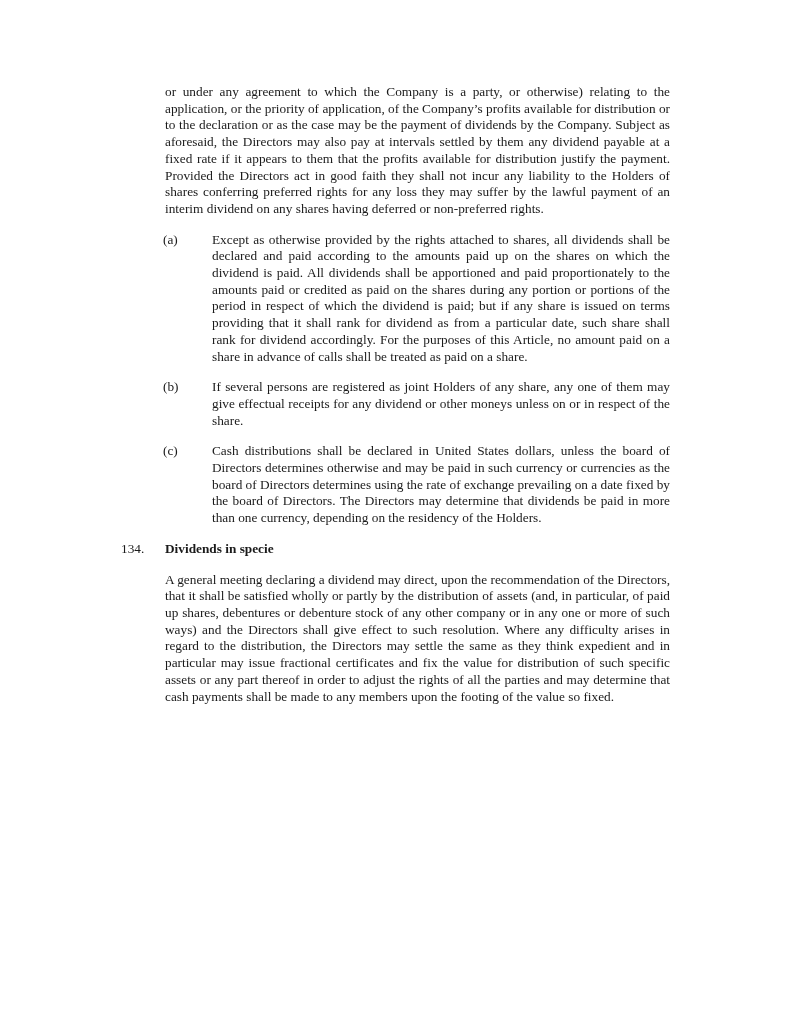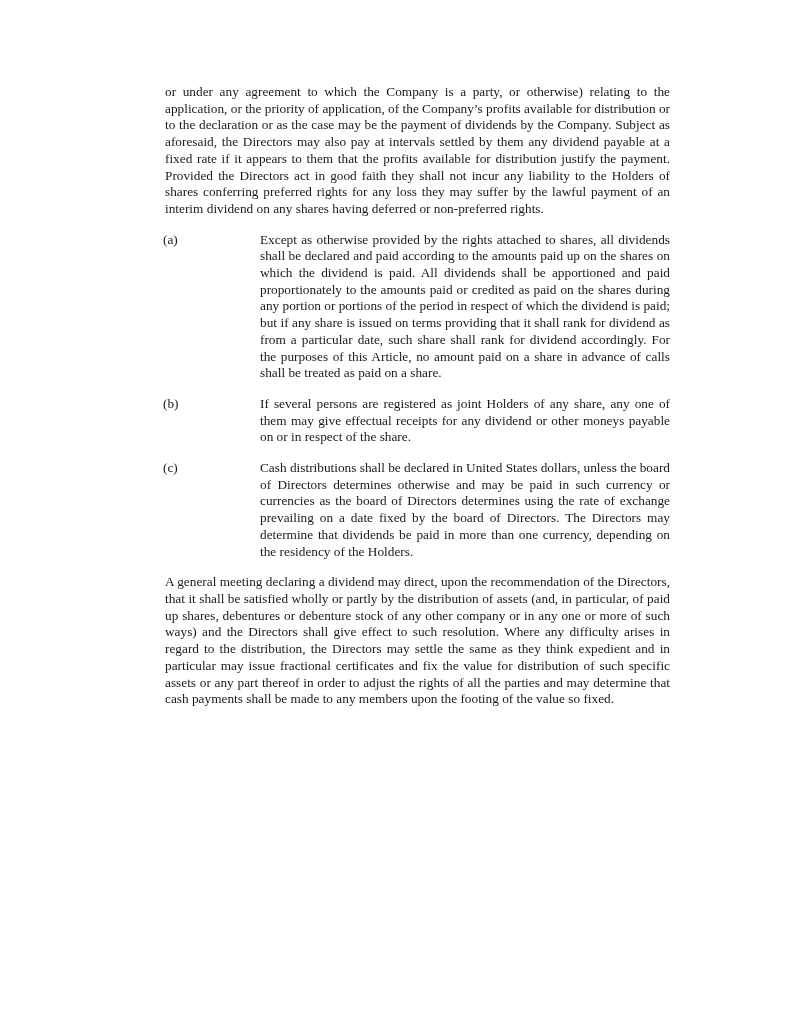--- a/index.html
+++ b/index.html
@@ -55,7 +55,6 @@
   .sub-text {
     flex: 1;
     text-align: justify;
-    margin-left: 48px;
   }
 </style>
 </head>

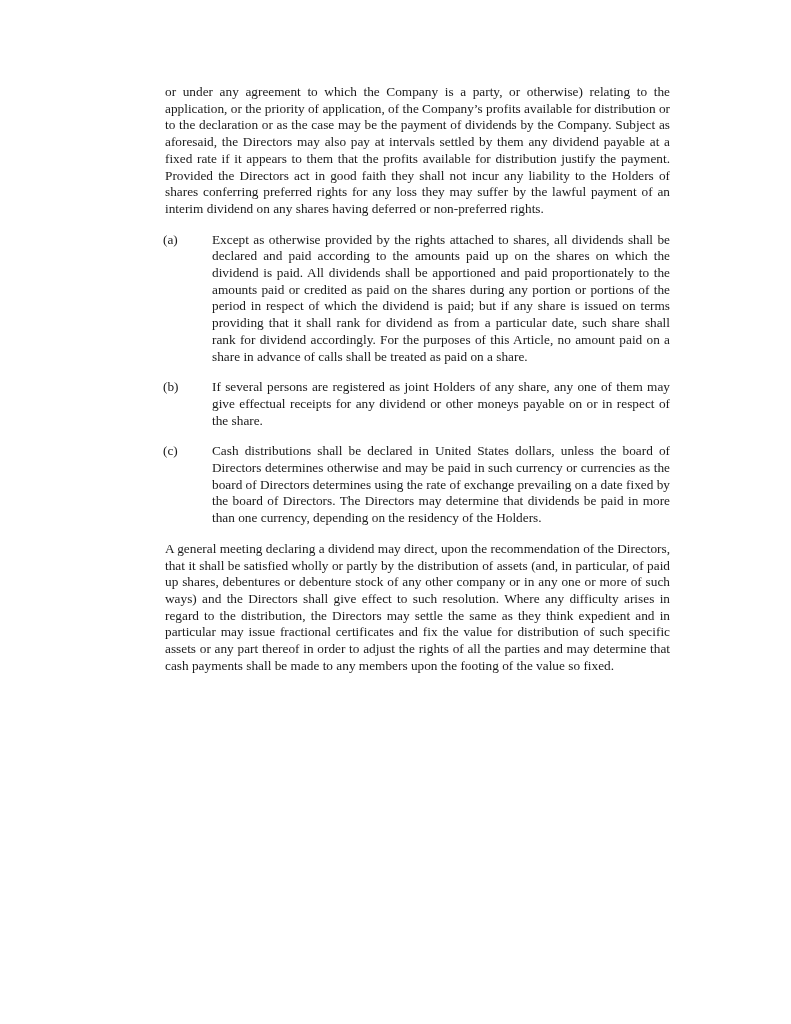--- a/index.html
+++ b/index.html
@@ -72,7 +72,7 @@
       </div>
       <div class="sub-item">
         <span class="sub-label">(b)</span>
-        <p class="sub-text">If several persons are registered as joint Holders of any share, any one of them may give effectual receipts for any dividend or other moneys payable on or in respect of the share.</p>
+        <p class="sub-text">If several persons are registered as joint Holders of any share, any one of them may give effectual receipts for any dividend or other moneys unless on or in respect of the share.</p>
       </div>
       <div class="sub-item">
         <span class="sub-label">(c)</span>

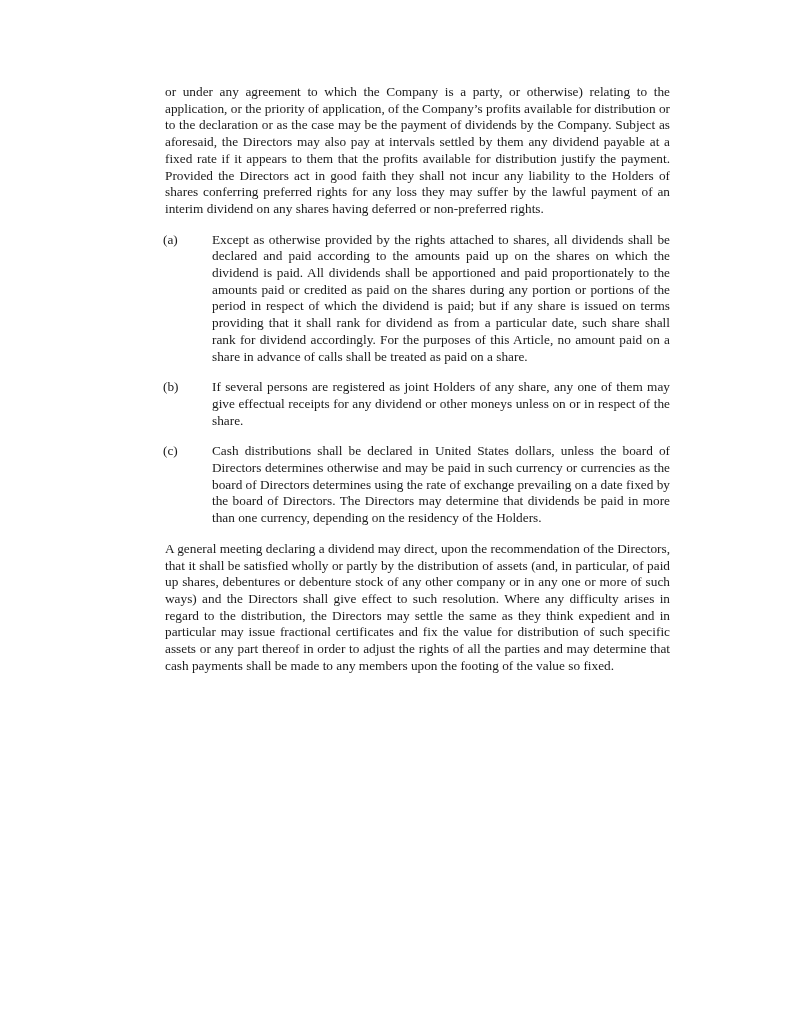--- a/index.html
+++ b/index.html
@@ -84,6 +84,10 @@
     </div>
 
     <div class="section">
+      <div class="section-head">
+        <span class="num">134.</span>
+        <span class="title">Dividends in specie</span>
+      </div>
       <p class="body-para">A general meeting declaring a dividend may direct, upon the recommendation of the Directors, that it shall be satisfied wholly or partly by the distribution of assets (and, in particular, of paid up shares, debentures or debenture stock of any other company or in any one or more of such ways) and the Directors shall give effect to such resolution. Where any difficulty arises in regard to the distribution, the Directors may settle the same as they think expedient and in particular may issue fractional certificates and fix the value for distribution of such specific assets or any part thereof in order to adjust the rights of all the parties and may determine that cash payments shall be made to any members upon the footing of the value so fixed.</p>
     </div>
 

